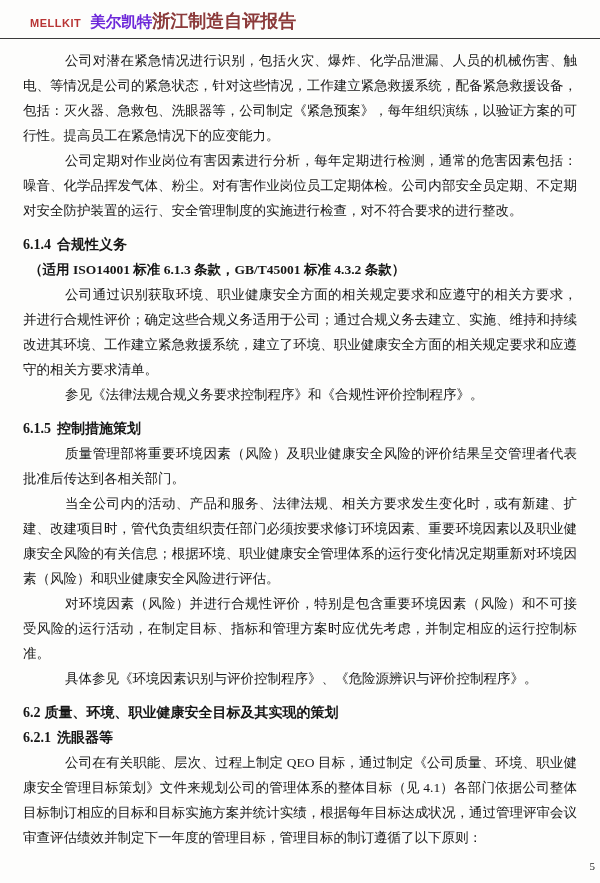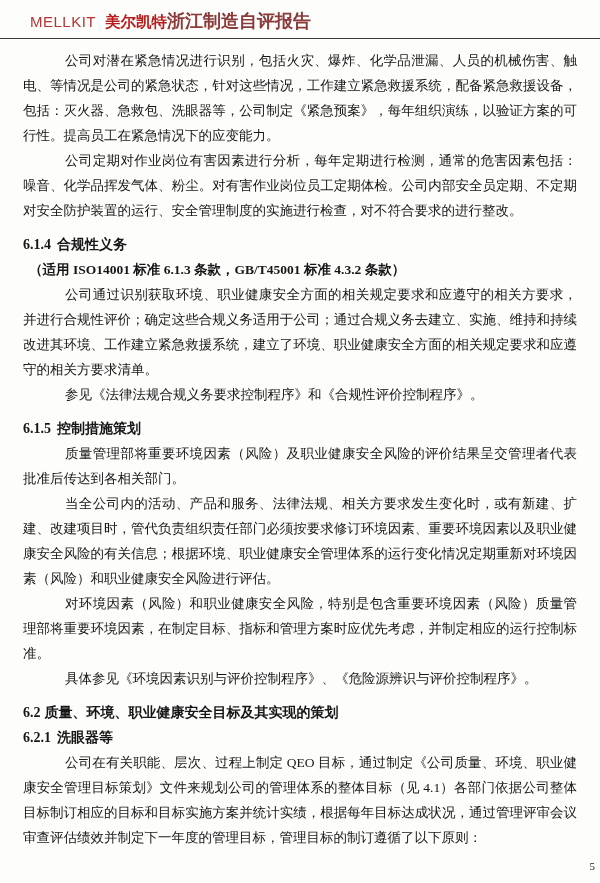--- a/index.html
+++ b/index.html
@@ -30,8 +30,8 @@
   }
   .hdr .logo{
     font-family:"Liberation Sans","DejaVu Sans",sans-serif;
-    font-weight:normal;
-    font-size:15px;
+    font-weight:bold;
+    font-size:11px;
     color:var(--logo-red);
     letter-spacing:.5px;
   }

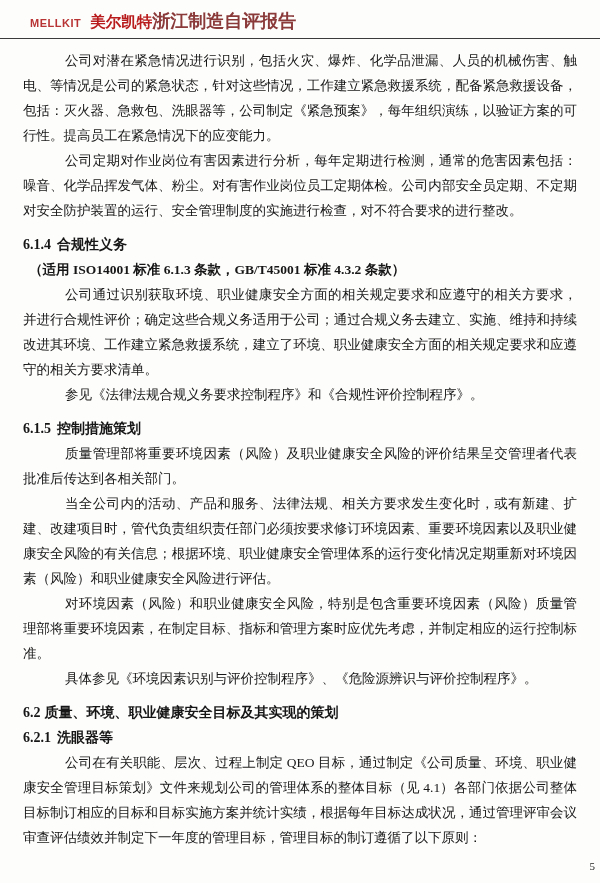--- a/index.html
+++ b/index.html
@@ -38,7 +38,7 @@
   .hdr .company{
     font-size:15.5px;
     font-weight:600;
-    color:#b91c1c;
+    color:#6d28d9;
     margin-left:5px;
   }
   .hdr .title{

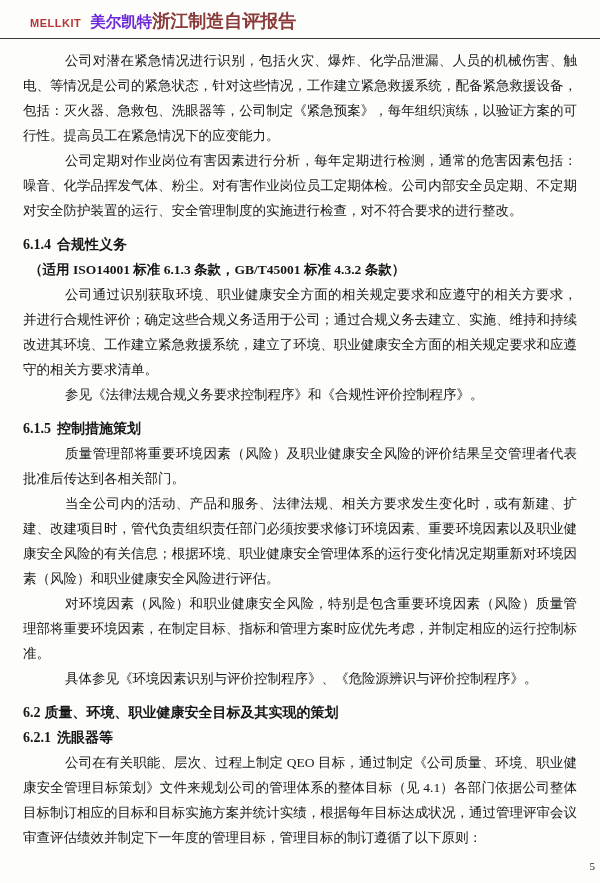--- a/index.html
+++ b/index.html
@@ -115,7 +115,7 @@
 
     <p class="para">当全公司内的活动、产品和服务、法律法规、相关方要求发生变化时，或有新建、扩建、改建项目时，管代负责组织责任部门必须按要求修订环境因素、重要环境因素以及职业健康安全风险的有关信息；根据环境、职业健康安全管理体系的运行变化情况定期重新对环境因素（风险）和职业健康安全风险进行评估。</p>
 
-    <p class="para">对环境因素（风险）和职业健康安全风险，特别是包含重要环境因素（风险）质量管理部将重要环境因素，在制定目标、指标和管理方案时应优先考虑，并制定相应的运行控制标准。</p>
+    <p class="para">对环境因素（风险）并进行合规性评价，特别是包含重要环境因素（风险）和不可接受风险的运行活动，在制定目标、指标和管理方案时应优先考虑，并制定相应的运行控制标准。</p>
 
     <p class="para">具体参见《环境因素识别与评价控制程序》、《危险源辨识与评价控制程序》。</p>
 

